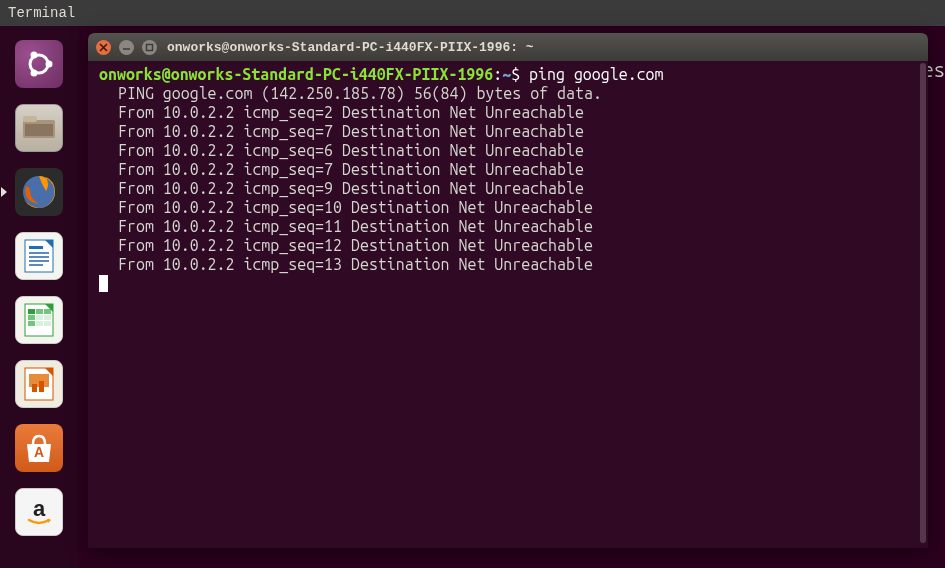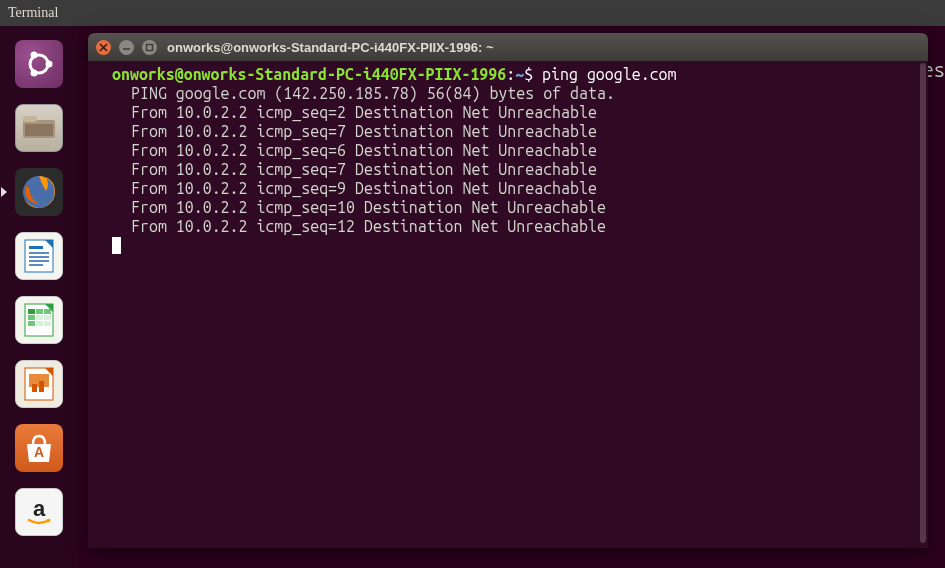--- a/index.html
+++ b/index.html
@@ -22,7 +22,7 @@
       display: flex;
       align-items: center;
       padding-left: 8px;
-      font-family: Liberation Serif, serif;
+      font-family: Liberation Mono, monospace;
       font-size: 14px;
     }
     .launcher {

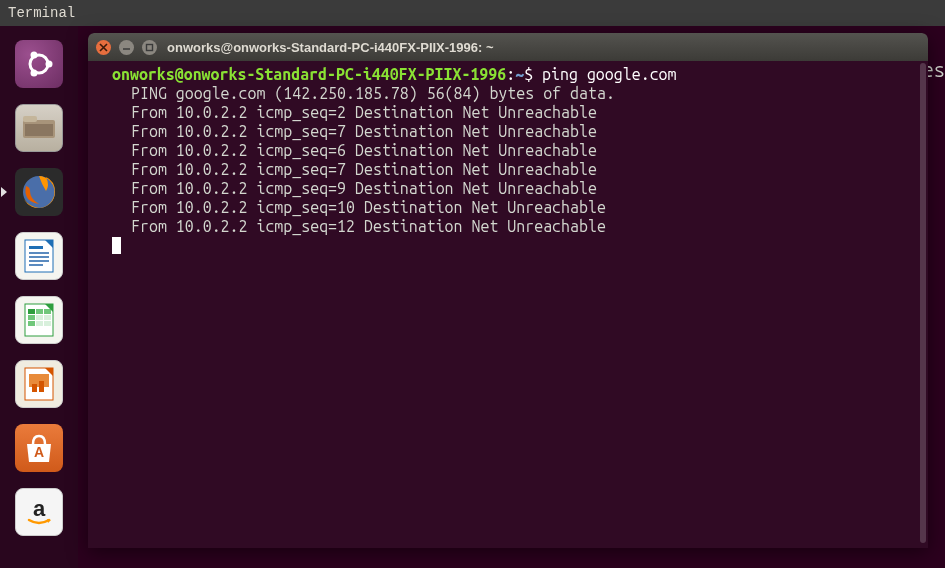--- a/index.html
+++ b/index.html
@@ -81,7 +81,7 @@
       align-items: center;
       padding: 0 8px;
       color: #dfdbd2;
-      font-family: Liberation Sans, sans-serif;
+      font-family: Liberation Mono, monospace;
       font-size: 13px;
       font-weight: bold;
     }

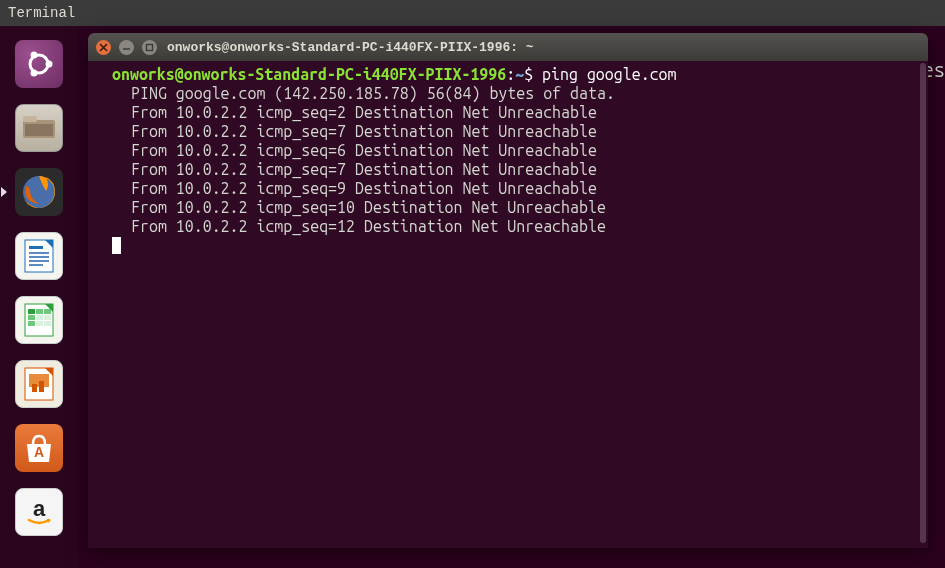--- a/index.html
+++ b/index.html
@@ -108,7 +108,7 @@
     }
     .terminal-body {
       flex: 1;
-      padding: 4px 24px;
+      padding: 4px 11px;
       font-size: 16px;
       line-height: 19px;
       color: #ffffff;

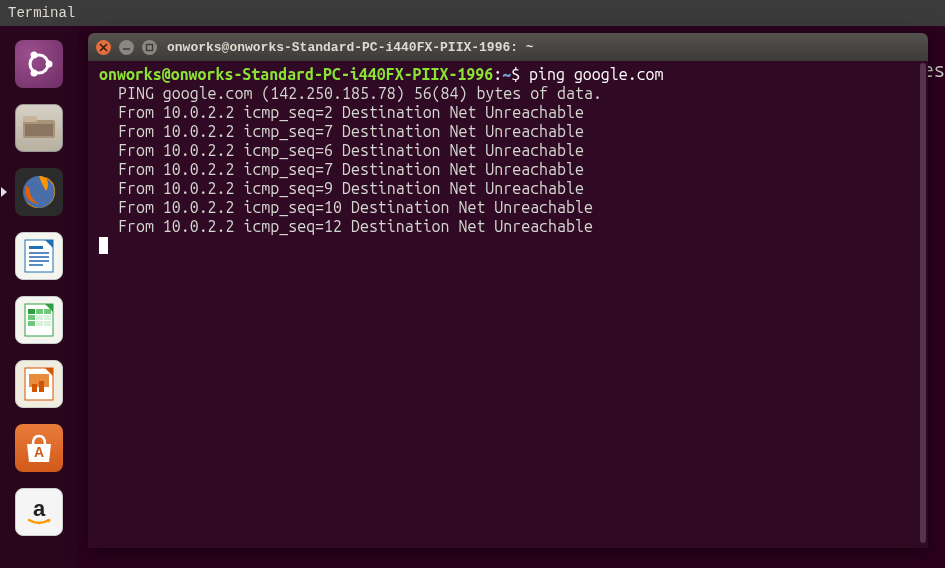--- a/index.html
+++ b/index.html
@@ -298,6 +298,7 @@
     <div class="term-line output-text">From 10.0.2.2 icmp_seq=7 Destination Net Unreachable</div>
     <div class="term-line output-text">From 10.0.2.2 icmp_seq=9 Destination Net Unreachable</div>
     <div class="term-line output-text">From 10.0.2.2 icmp_seq=10 Destination Net Unreachable</div>
+    <div class="term-line output-text">From 10.0.2.2 icmp_seq=11 Destination Net Unreachable</div>
     <div class="term-line output-text">From 10.0.2.2 icmp_seq=12 Destination Net Unreachable</div>
     <div class="term-line"><span class="cursor-block"></span></div>
   </div>

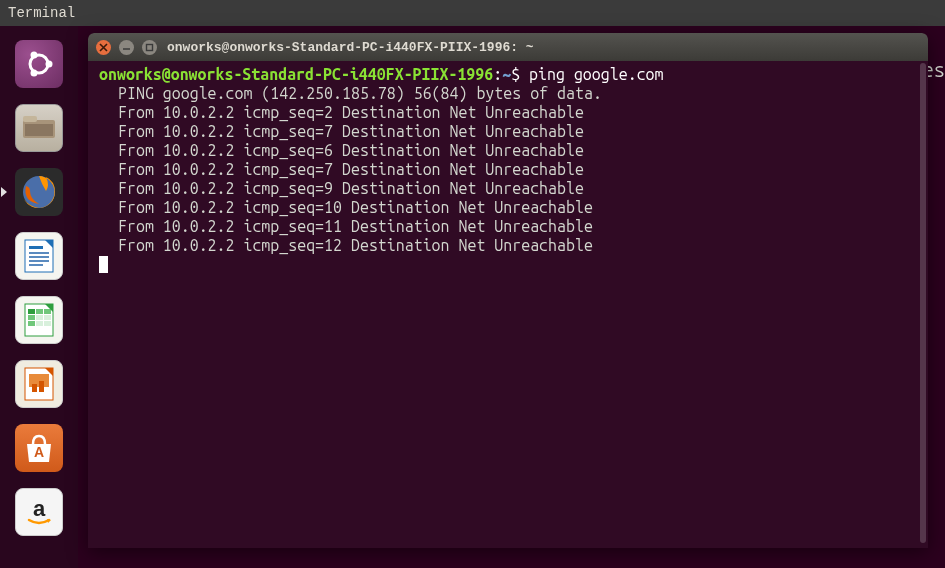--- a/index.html
+++ b/index.html
@@ -300,6 +300,7 @@
     <div class="term-line output-text">From 10.0.2.2 icmp_seq=10 Destination Net Unreachable</div>
     <div class="term-line output-text">From 10.0.2.2 icmp_seq=11 Destination Net Unreachable</div>
     <div class="term-line output-text">From 10.0.2.2 icmp_seq=12 Destination Net Unreachable</div>
+    <div class="term-line output-text">From 10.0.2.2 icmp_seq=13 Destination Net Unreachable</div>
     <div class="term-line"><span class="cursor-block"></span></div>
   </div>
 

